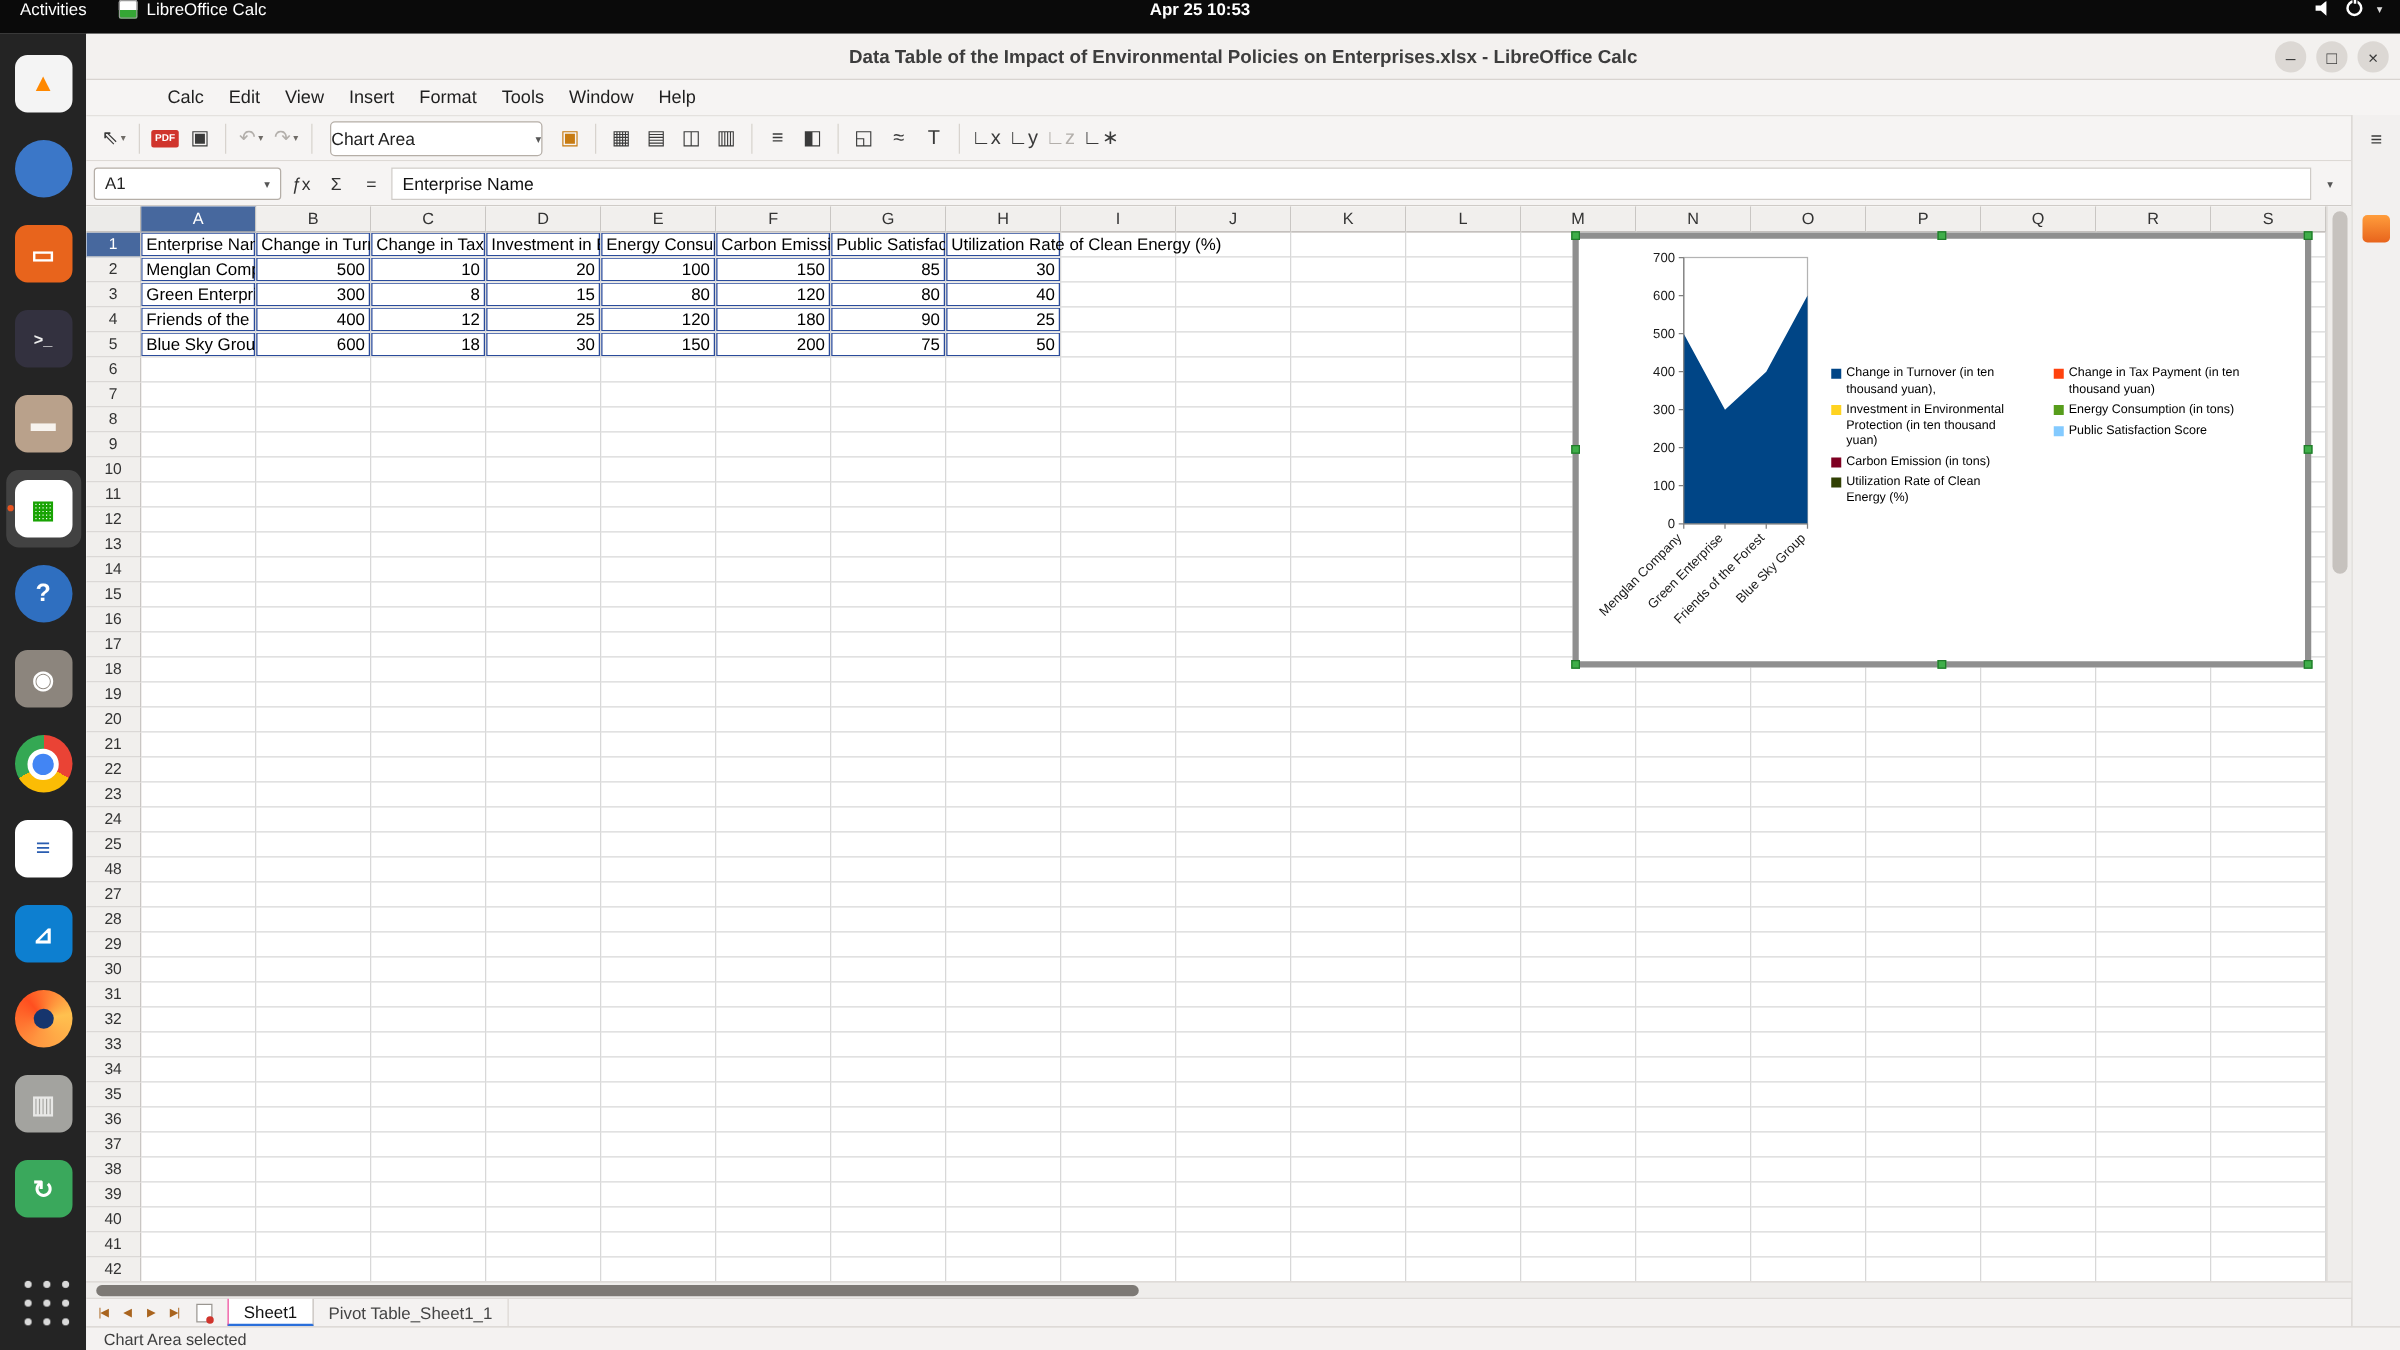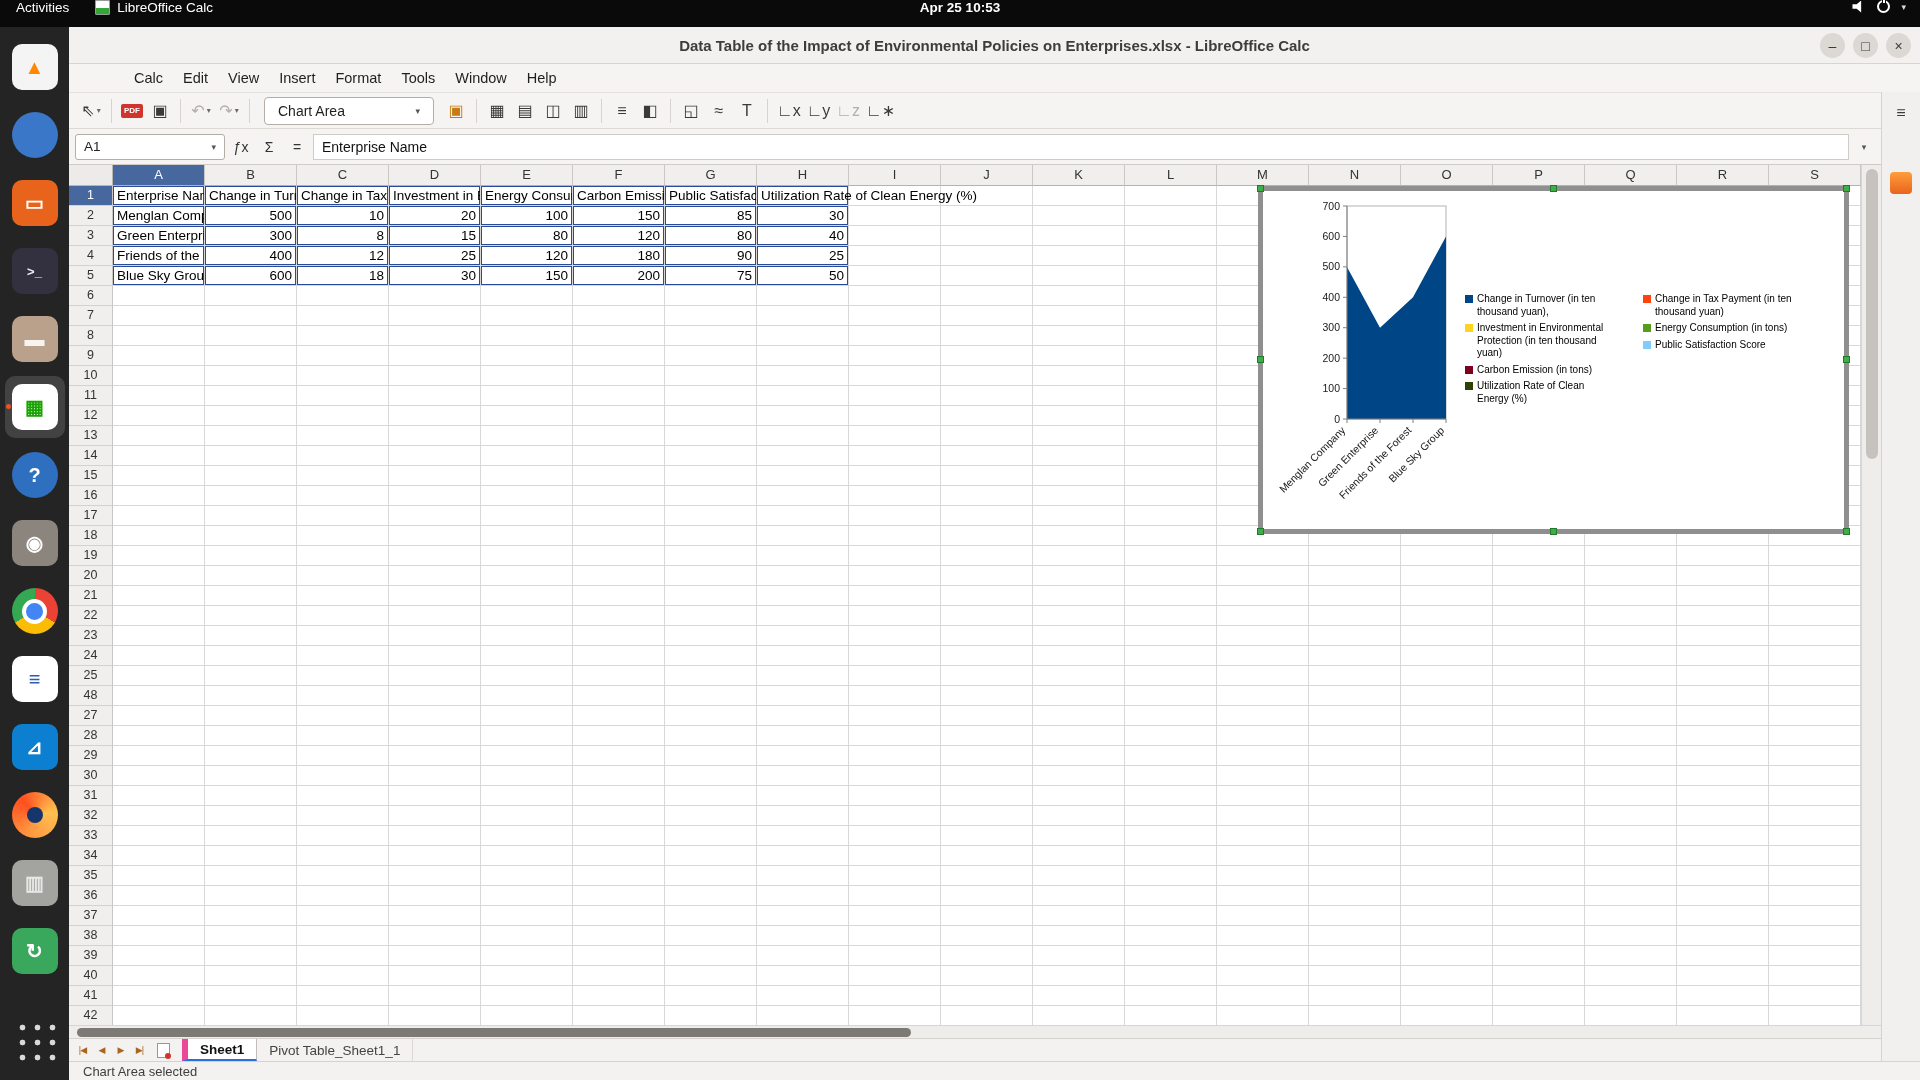--- a/index.html
+++ b/index.html
@@ -49,7 +49,7 @@
   .tb-btn.accent .tb-glyph{color:#c77b12}
   .tb-caret{font-size:8px;margin-left:2px;color:#6f6b67}
   .tb-sep{width:1px;height:24px;background:#d8d3ce;margin:0 6px;flex:none}
-  .tb-combo{display:flex;align-items:center;width:170px;height:28px;background:#fff;border:1px solid #b5aea7;border-radius:4px;padding:0 13px;margin:0 8px;font-size:14px;color:#1f1f1f}
+  .tb-combo{display:flex;align-items:center;width:170px;height:28px;background:#fff;border:1px solid #b5aea7;border-radius:4px;padding:0 0;margin:0 8px;font-size:14px;color:#1f1f1f}
   .combo-text{flex:1}
   .combo-caret{font-size:9px;color:#555}
   

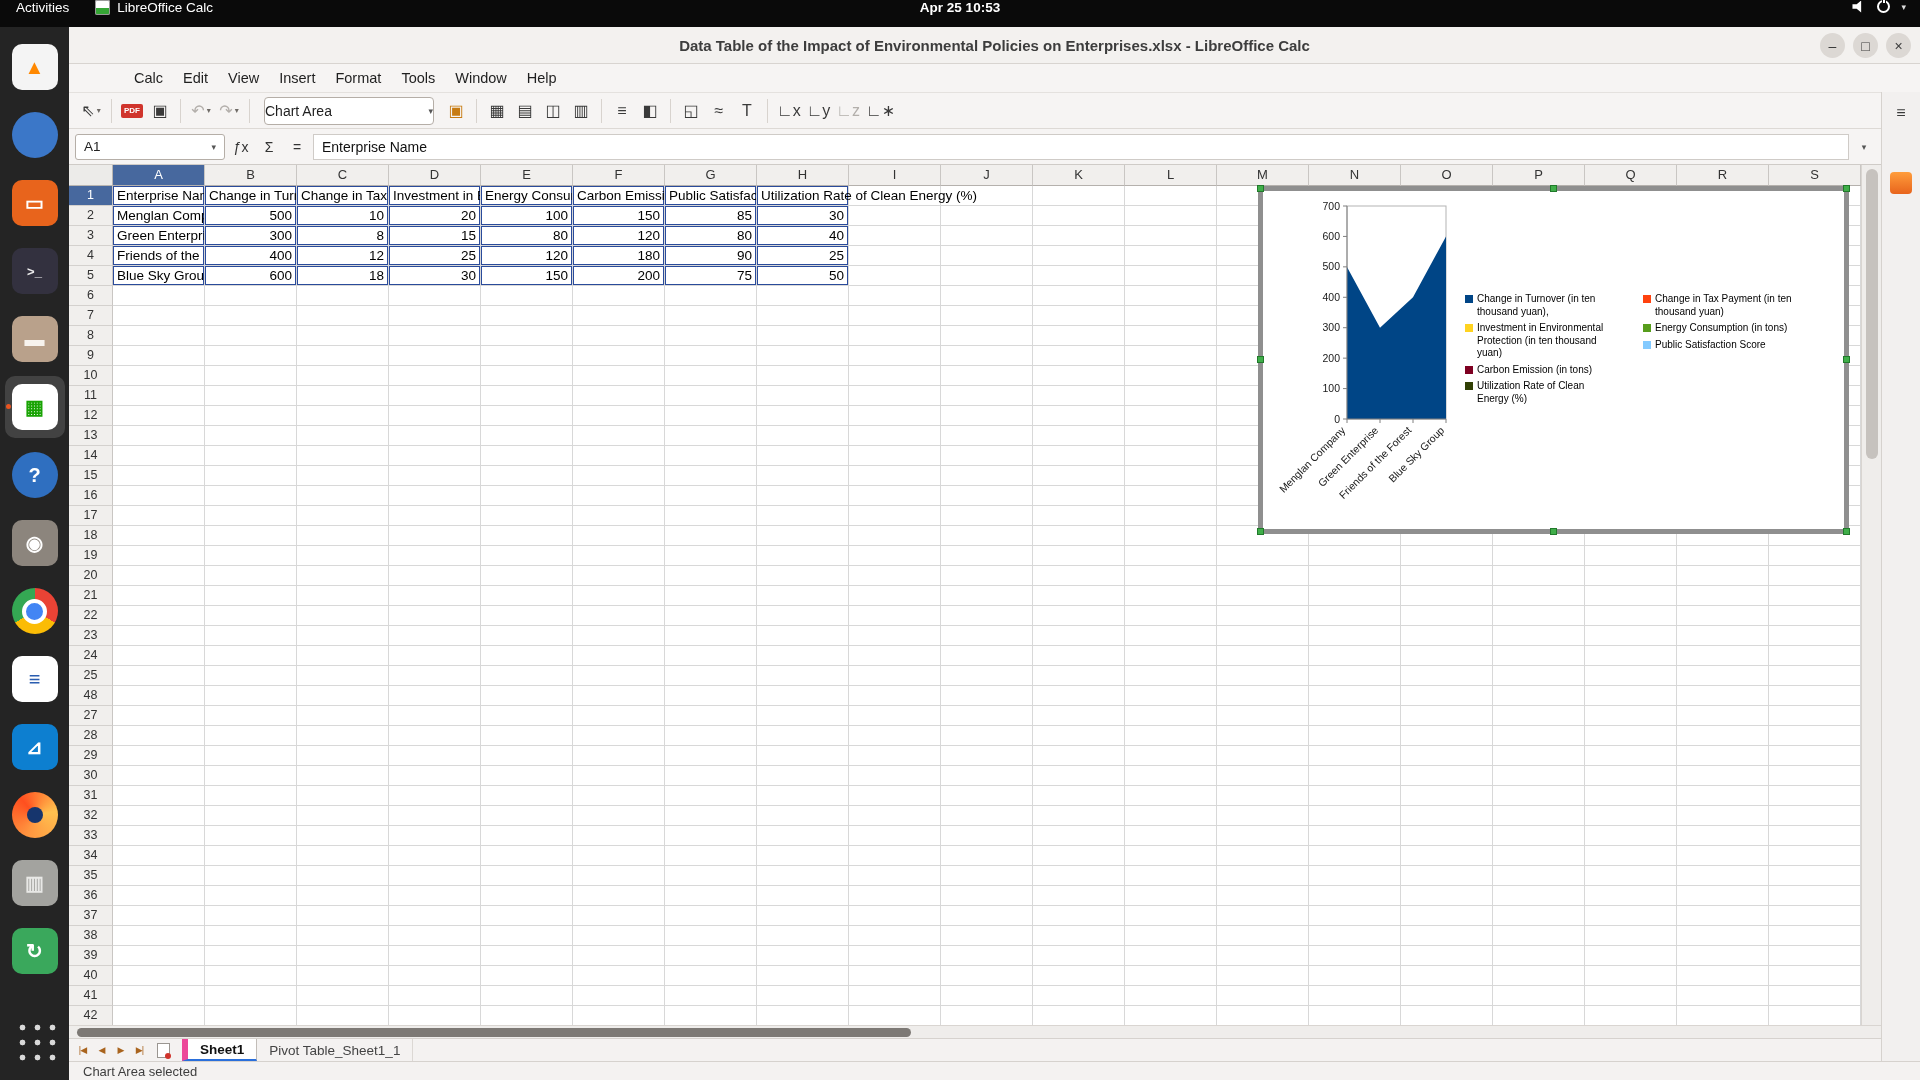--- a/index.html
+++ b/index.html
@@ -100,7 +100,7 @@
   .add-sheet::after{content:'';position:absolute;right:-2px;bottom:-2px;width:6px;height:6px;border-radius:50%;background:#d0342c}
   #tabs{display:flex;height:100%;align-items:stretch;margin-left:4px}
   .sheet-tab{display:flex;align-items:center;padding:0 12px;font-size:13.5px;color:#444;border-right:1px solid #dcd8d4}
-  .sheet-tab.active{background:#fff;font-weight:bold;color:#111;border-bottom:2px solid #2a6fdb;border-left:6px solid #ec4899;border-right:1px solid #c2bdb8}
+  .sheet-tab.active{background:#fff;font-weight:normal;color:#111;border-bottom:2px solid #2a6fdb;border-left:1px solid #ec4899;border-right:1px solid #c2bdb8}
   
   #sidebar-strip{width:39px;flex:none;background:#f2f0ef;border-left:1px solid #d6d2ce;display:flex;flex-direction:column;align-items:center;padding-top:8px}
   .sb-menu{width:26px;height:26px;display:flex;align-items:center;justify-content:center;font-size:16px;color:#3a3a3a}

